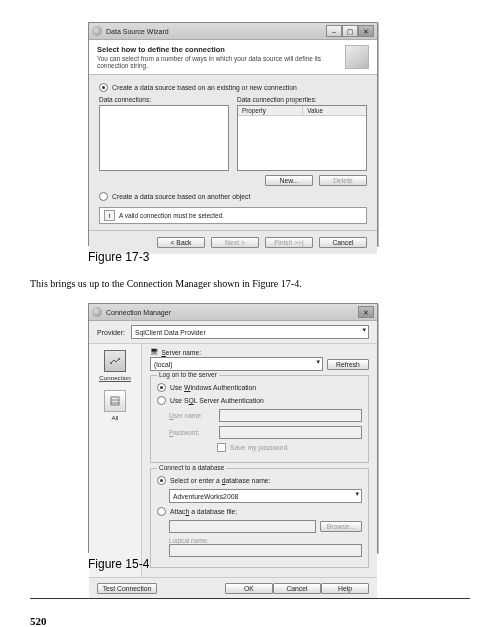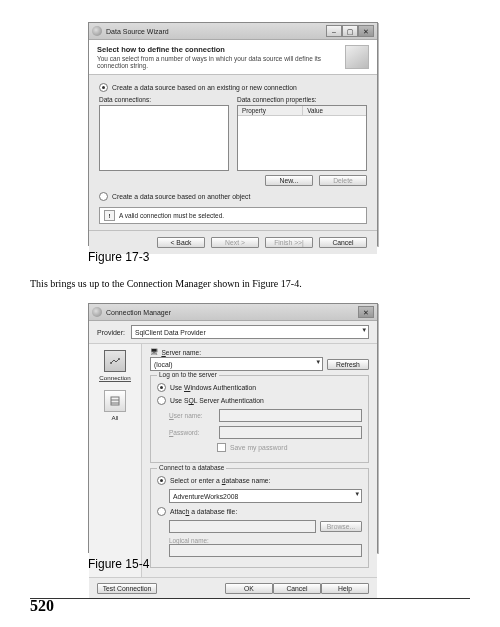--- a/index.html
+++ b/index.html
@@ -192,8 +192,8 @@
   .cm-footer .spacer { flex:1; }
 
   .page-num {
-    position:absolute; left:30px; bottom:12px;
-    font-size:16px; font-weight:bold;
+    position:absolute; left:30px; bottom:0;
+    font-size:11px; font-weight:bold;
     padding-top:3px;
   }
   .page-num-rule {

